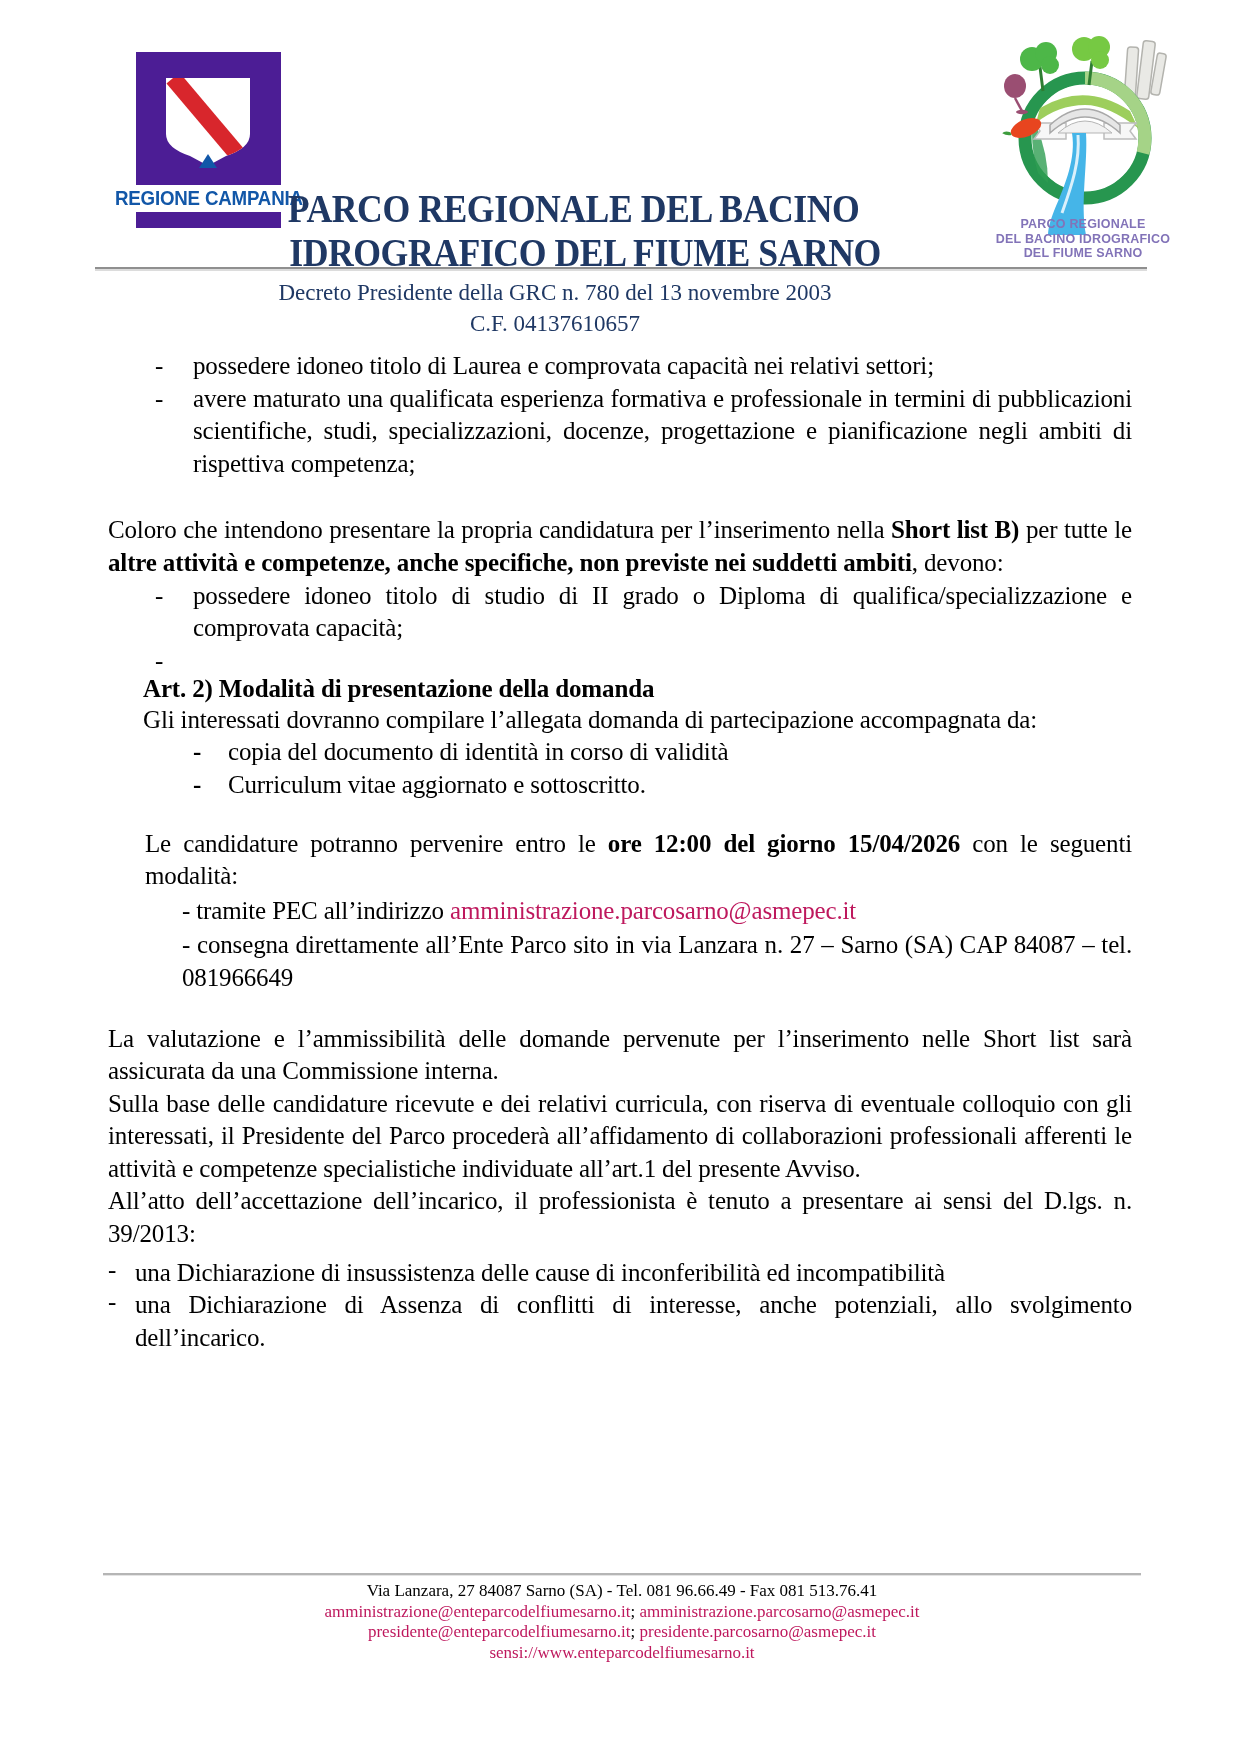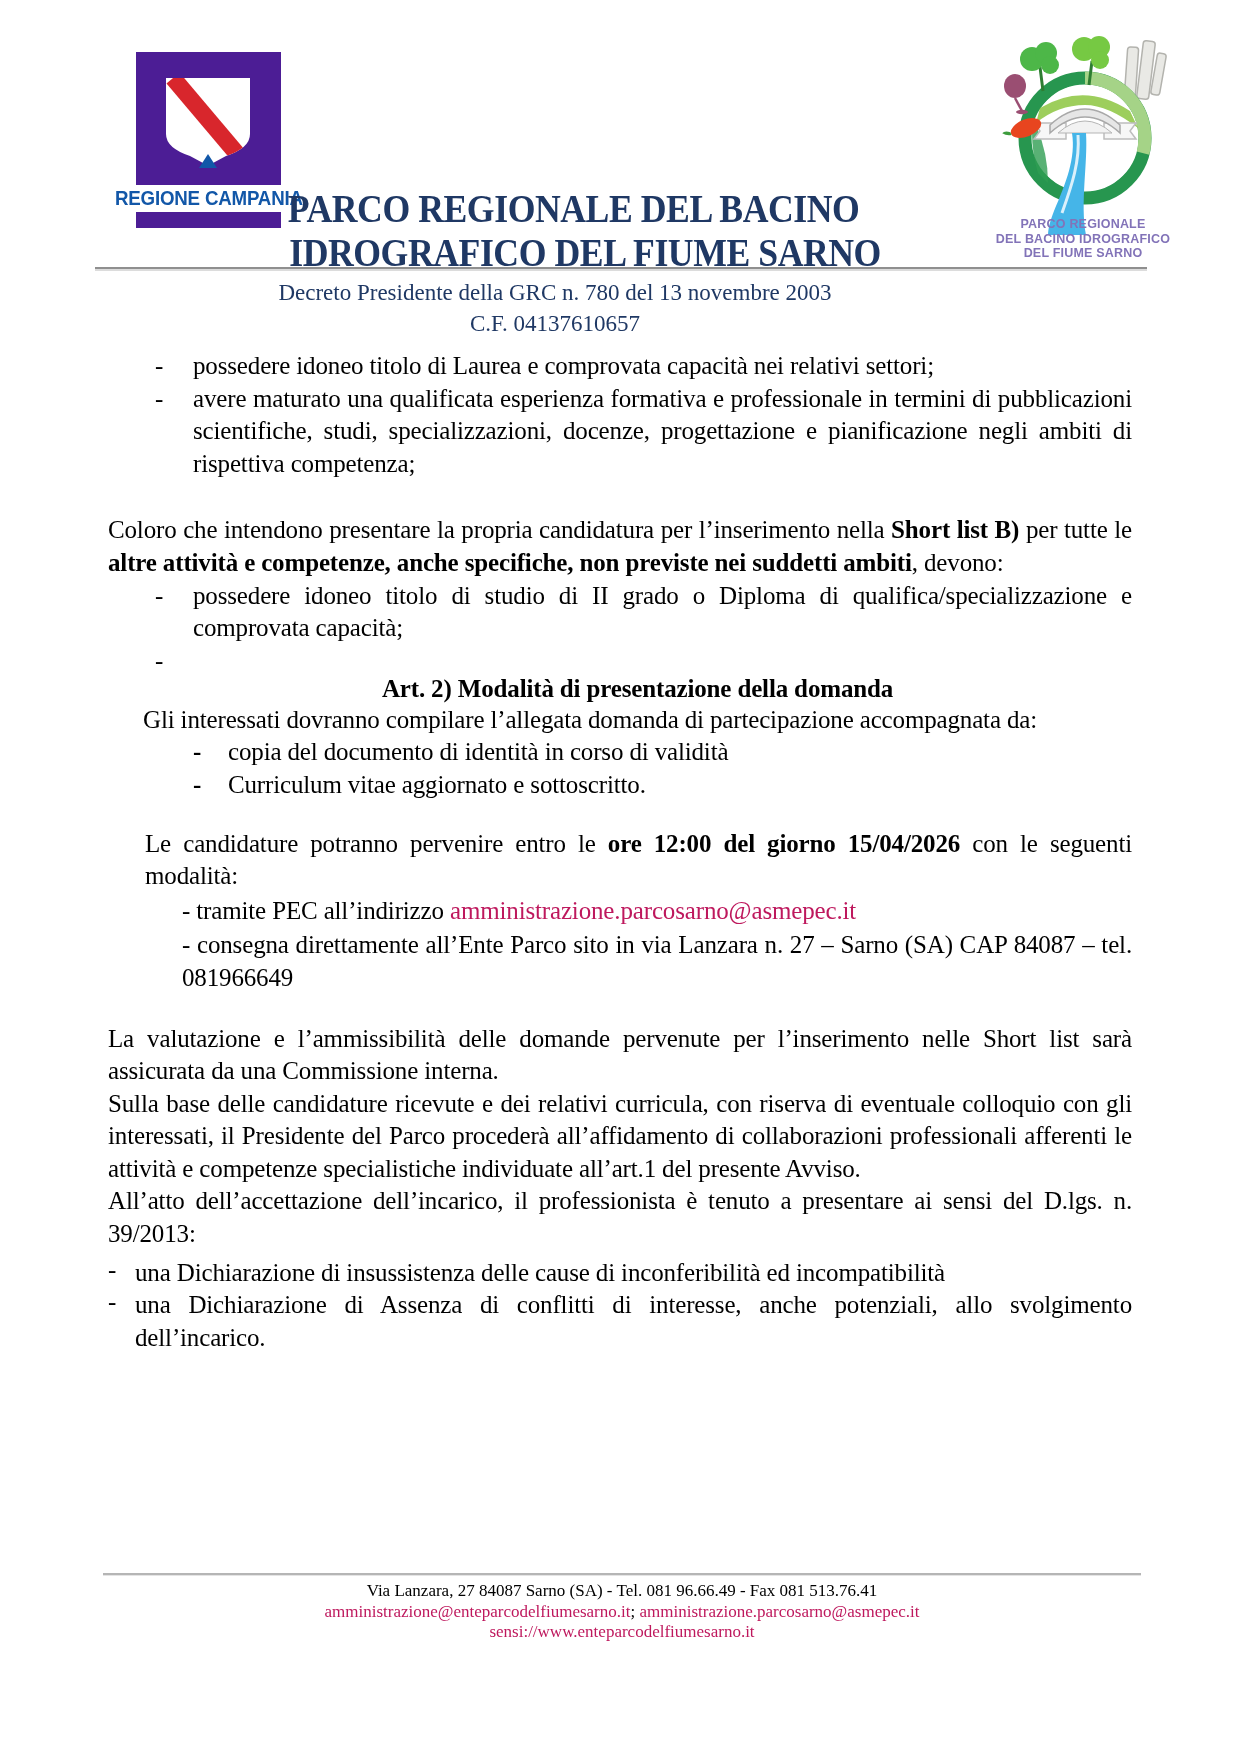--- a/index.html
+++ b/index.html
@@ -38,7 +38,7 @@
   .l3{padding-left:120px;}  .l3 .marker{left:85px;font-weight:bold;}
   .l4{padding-left:27px;}   .l4 .marker{left:0;top:-3px;}
   .ind35{margin-left:35px;} .ind37{margin-left:37px;} .ind74{margin-left:74px;}
-  .h-art{font-weight:bold;line-height:30px;text-align:center;}
+  .h-art{font-weight:bold;line-height:30px;text-align:left;}
   .b{font-weight:bold;}
   .lnk{color:#be185d;margin-top:36px;}
   

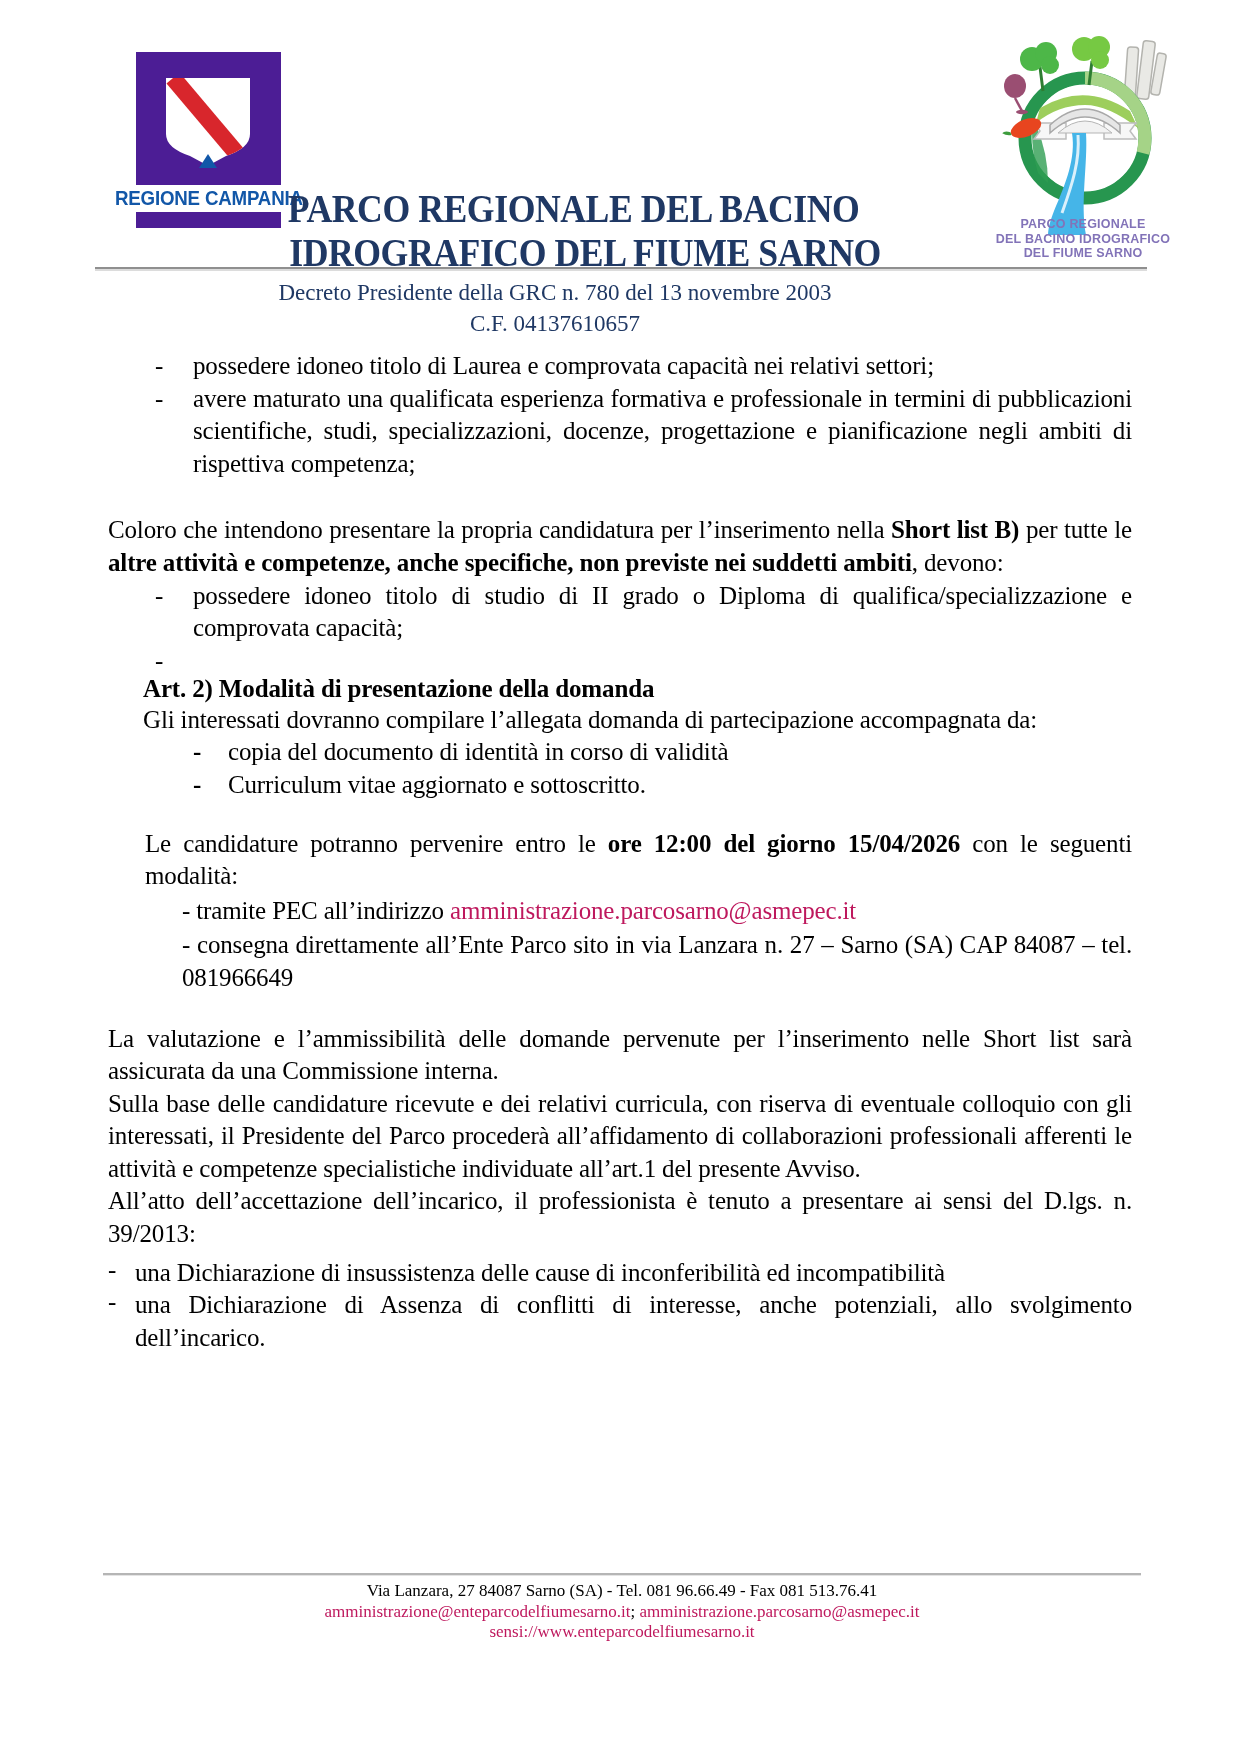--- a/index.html
+++ b/index.html
@@ -189,6 +189,7 @@
   <div class="ftr">
     <div><span>Via Lanzara, 27 84087 Sarno (SA) - Tel. 081 96.66.49 - Fax 081 513.76.41</span></div>
     <div><span class="lnk">amministrazione@enteparcodelfiumesarno.it</span><span>; </span><span class="lnk">amministrazione.parcosarno@asmepec.it</span></div>
+    <div><span class="lnk">presidente@enteparcodelfiumesarno.it</span><span>; </span><span class="lnk">presidente.parcosarno@asmepec.it</span></div>
     <div><span class="lnk">sensi://www.enteparcodelfiumesarno.it</span></div>
   </div>
 

